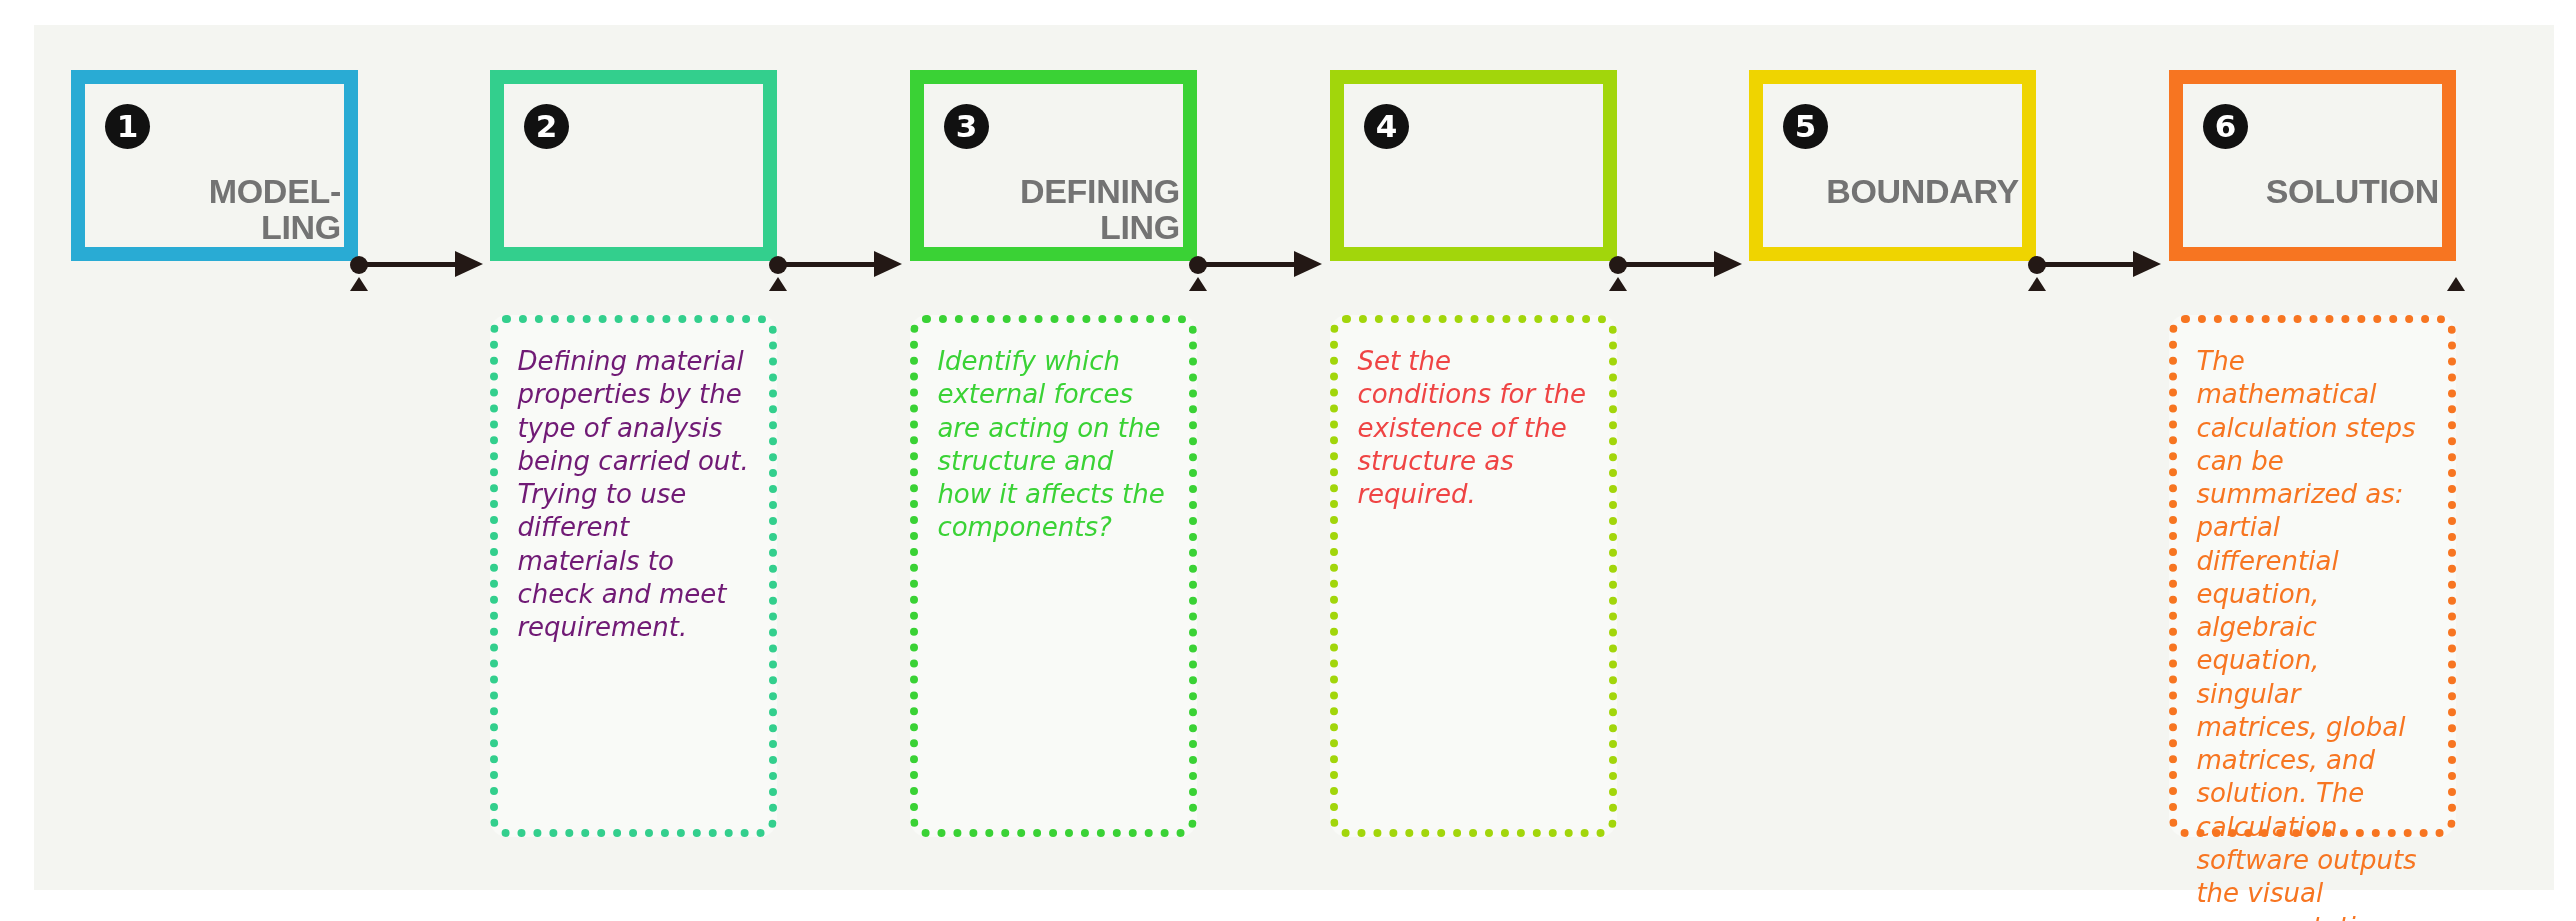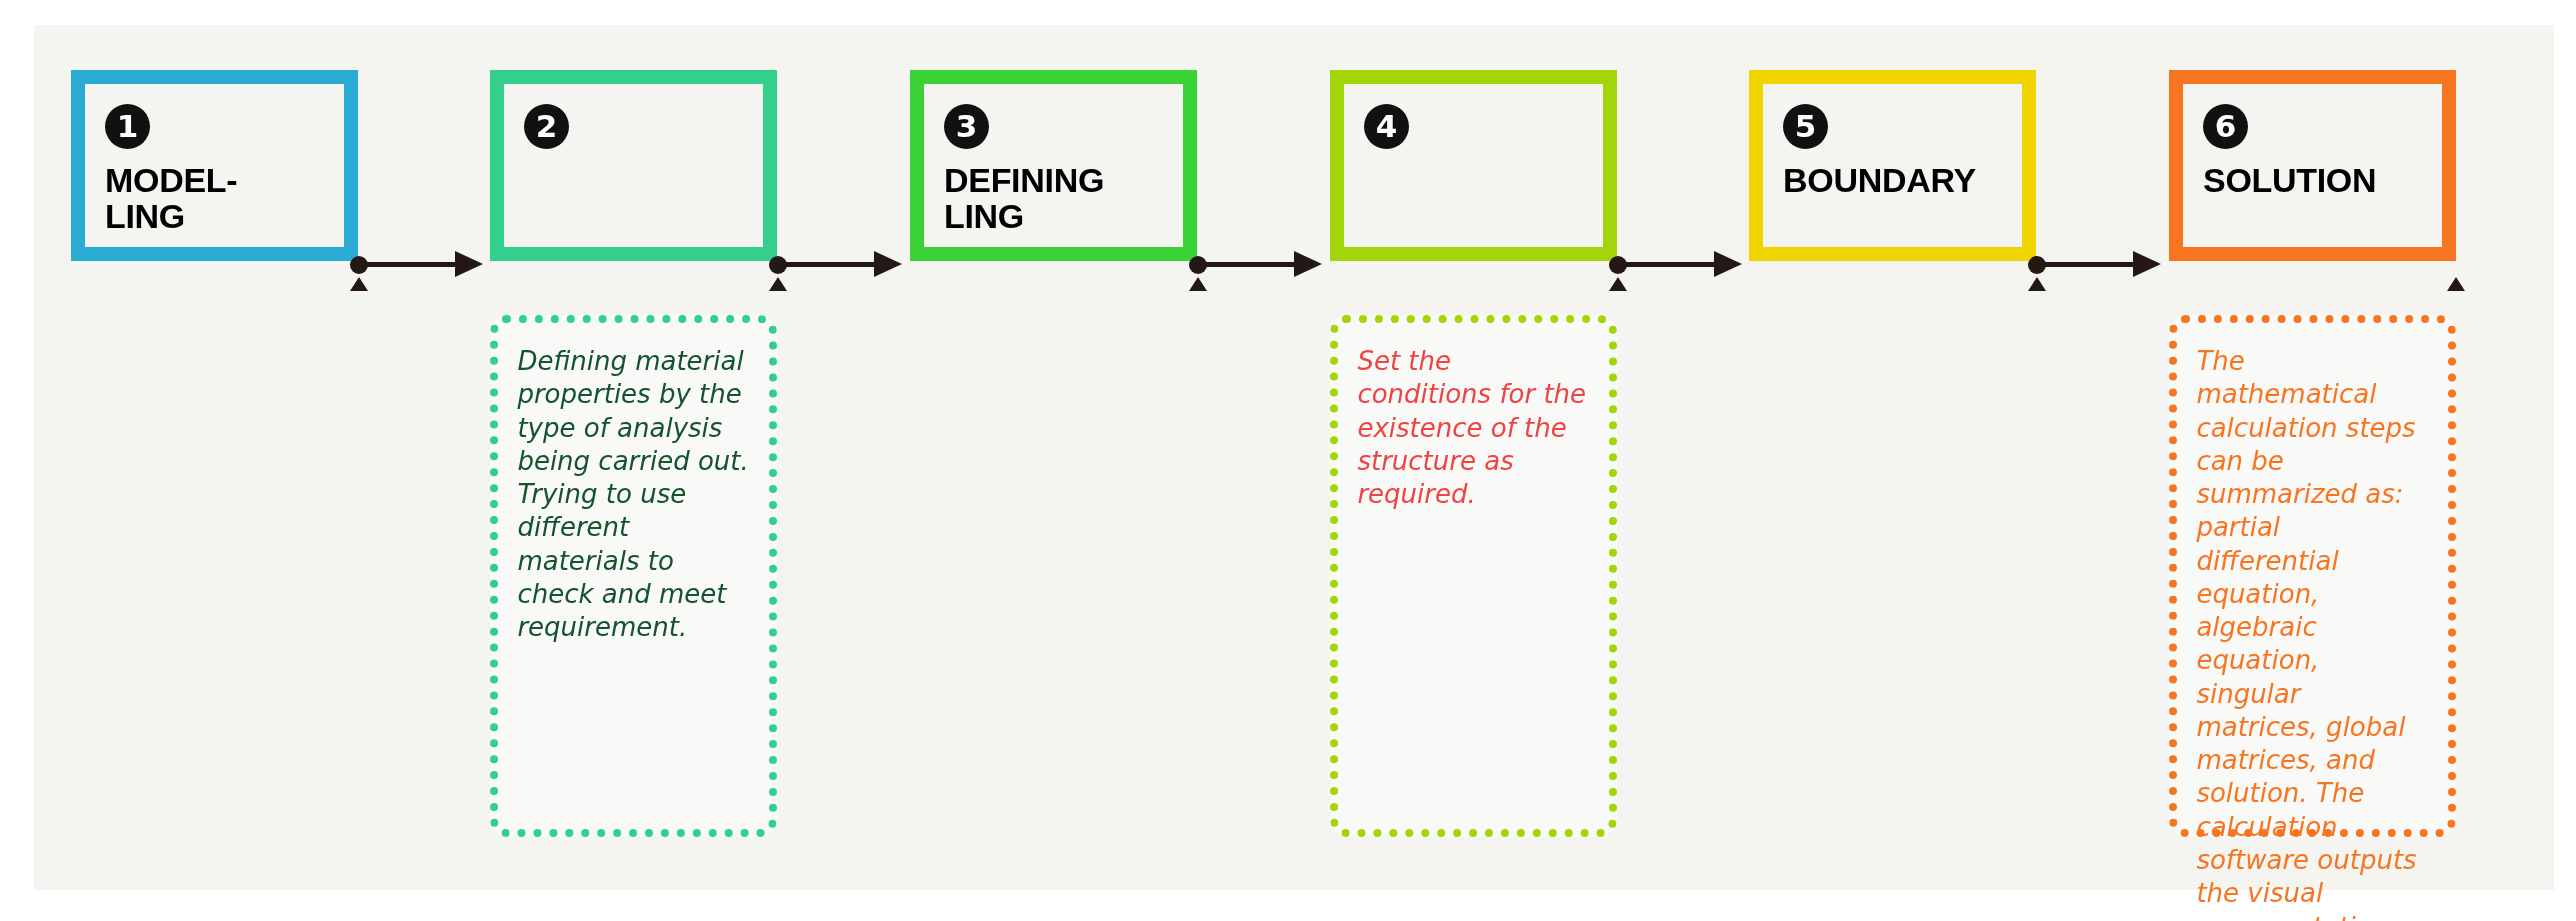--- a/index.html
+++ b/index.html
@@ -82,14 +82,15 @@
   }
 
   .title {
-    margin-top: 14px;
+    margin-top: 25px;
     font-family: "Liberation Sans", sans-serif;
     font-weight: bold;
     font-size: 34px;
     line-height: 1.05;
     letter-spacing: -0.3px;
-    color: #000000;
+    color: #737373;
     white-space: pre-line;
+    text-align: right;
   }
 
   

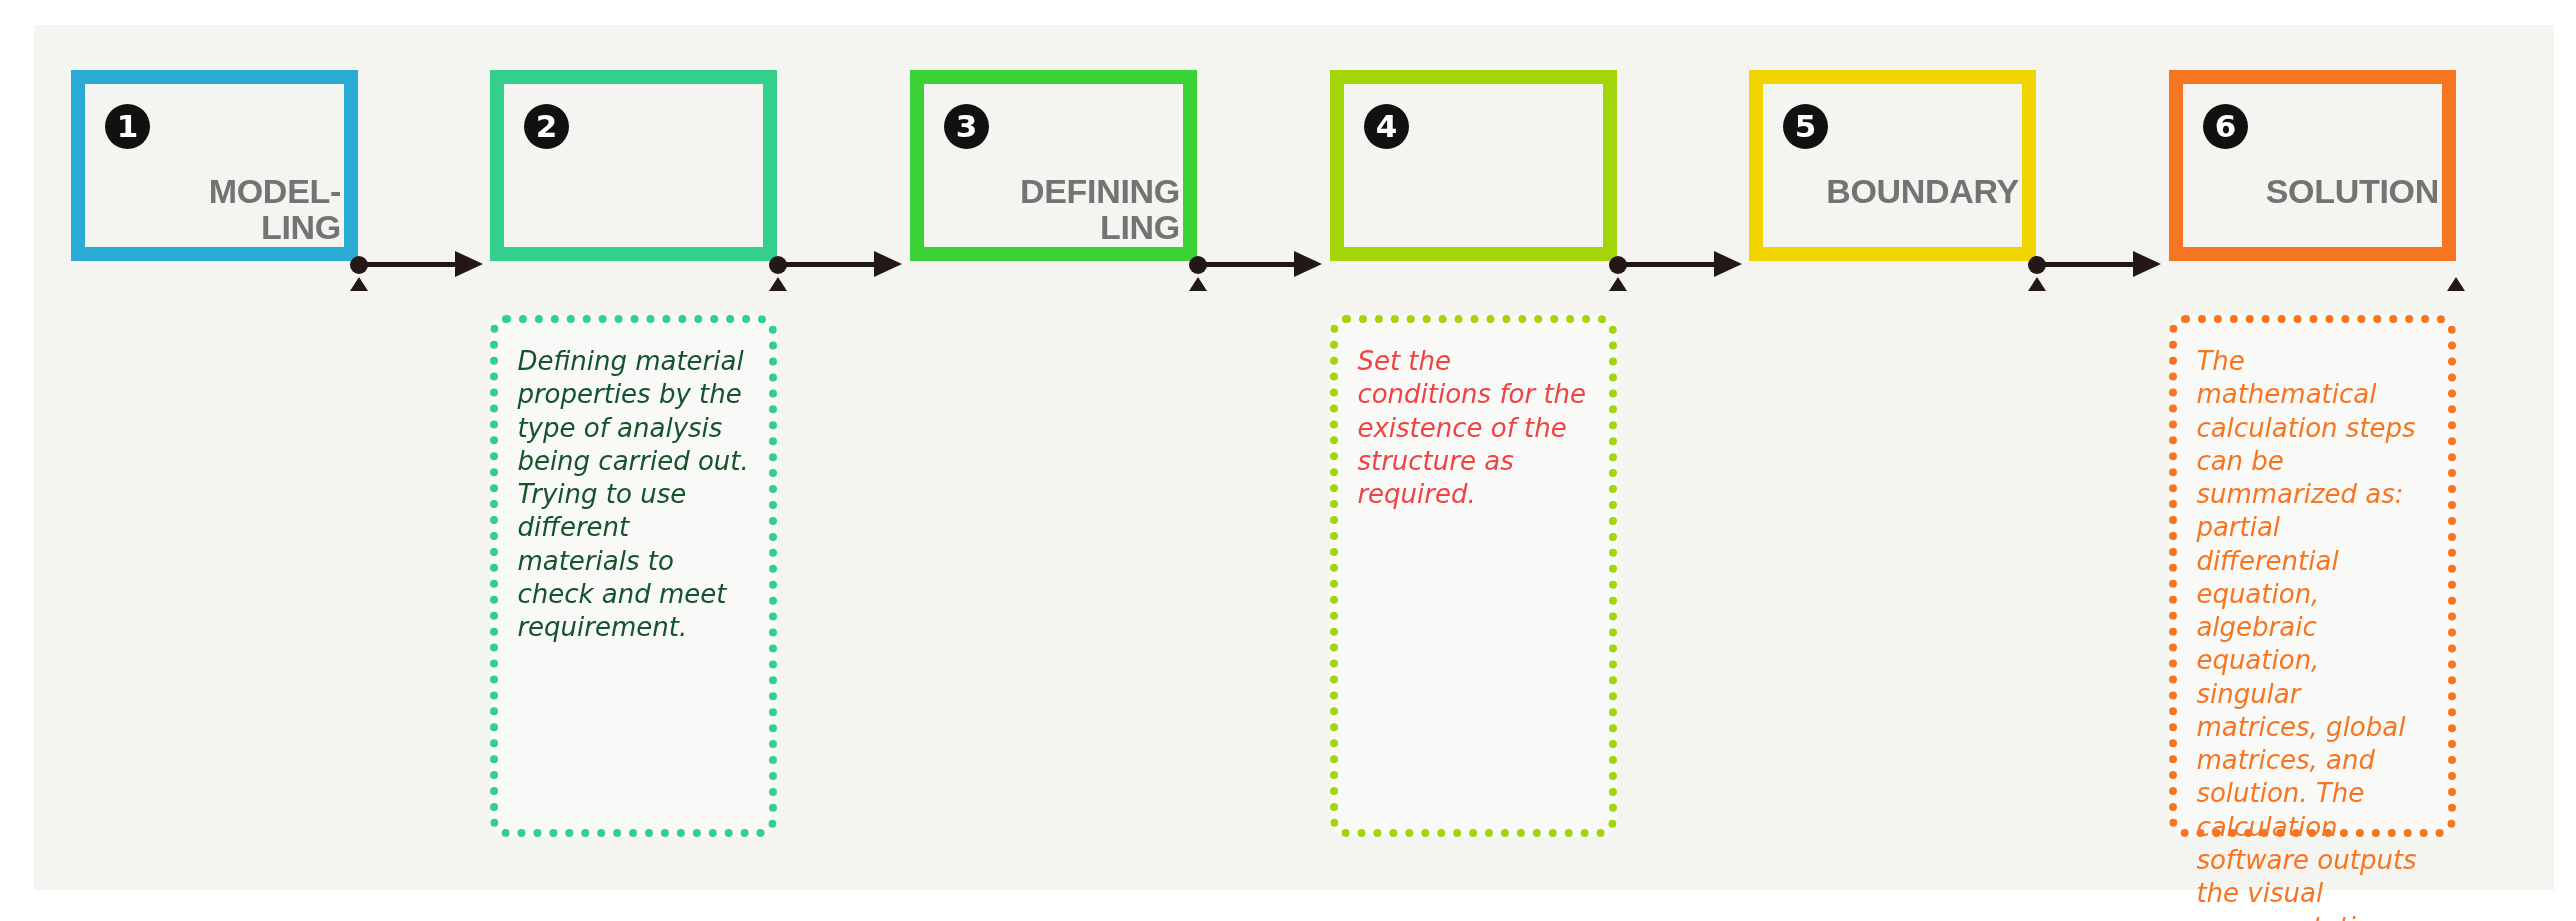--- a/index.html
+++ b/index.html
@@ -191,7 +191,7 @@
           </div>
         </div>
         <div class="desc" style="border-color: rgb(51, 207, 141);">
-          <p style="color: #14532d;">Defining material properties by the type of analysis being carried out. Trying to use different materials to check and meet requirement.</p>
+          <p style="color: #701a75;">Defining material properties by the type of analysis being carried out. Trying to use different materials to check and meet requirement.</p>
         </div>
         <div class="connector" style="left: 316px; width: 142px;">
           <span class="conn-dot"></span>

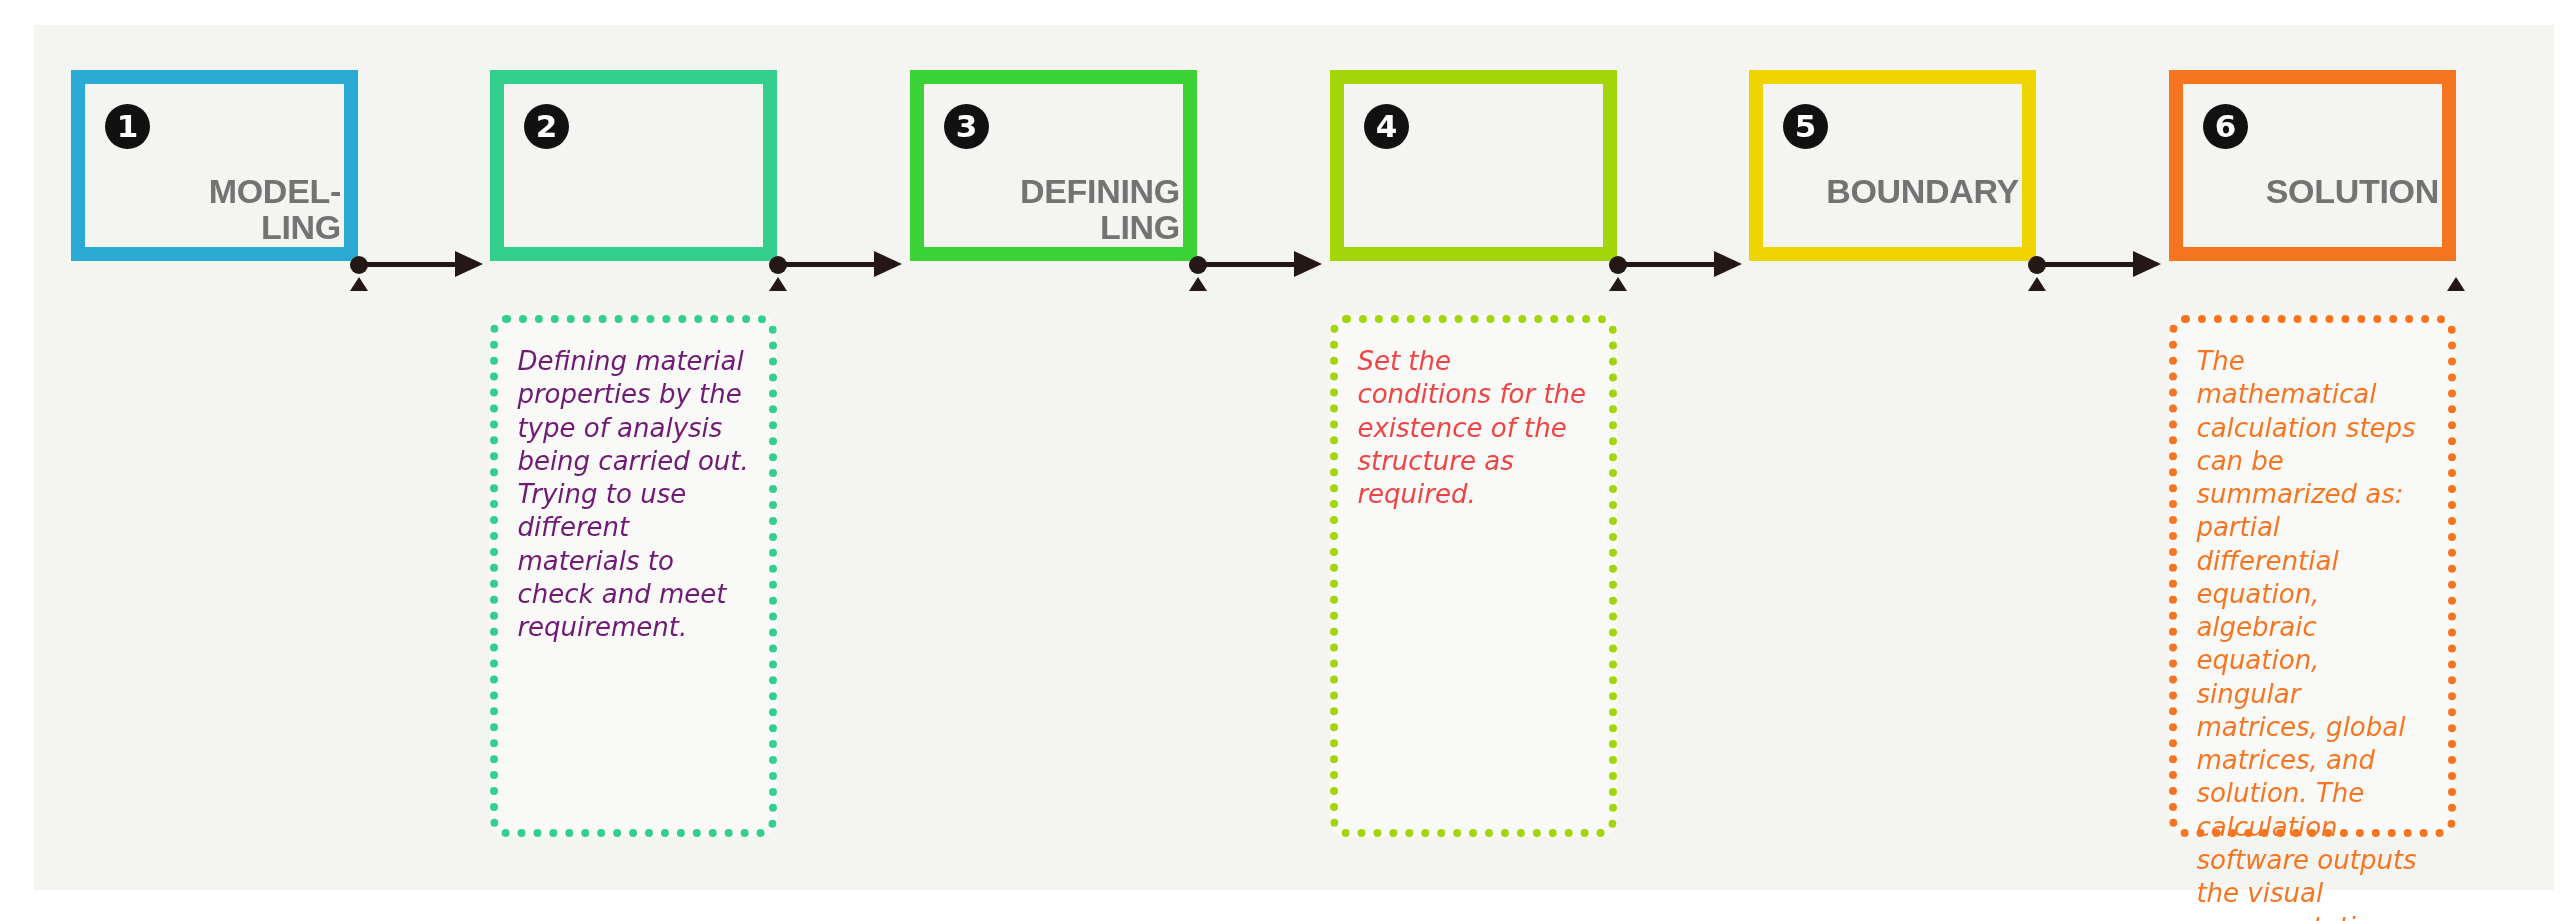--- a/index.html
+++ b/index.html
@@ -208,6 +208,9 @@
 LING</div>
           </div>
         </div>
+        <div class="desc" style="border-color: rgb(58, 210, 53);">
+          <p style="color: rgb(58, 210, 53);">Identify which external forces are acting on the structure and how it affects the components?</p>
+        </div>
         <div class="connector" style="left: 316px; width: 142px;">
           <span class="conn-dot"></span>
           <span class="conn-line" style="width: 103px;"></span>

